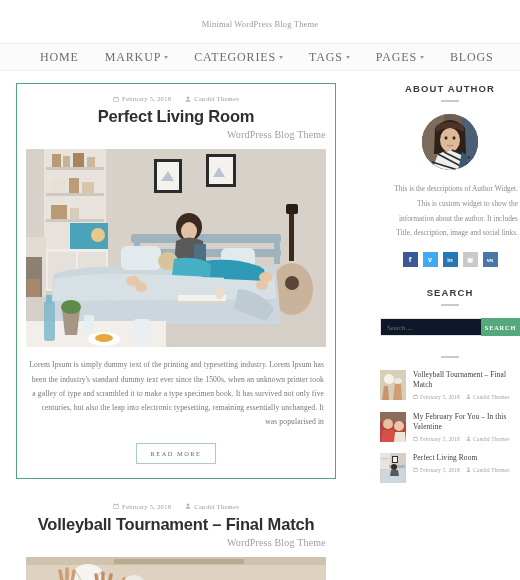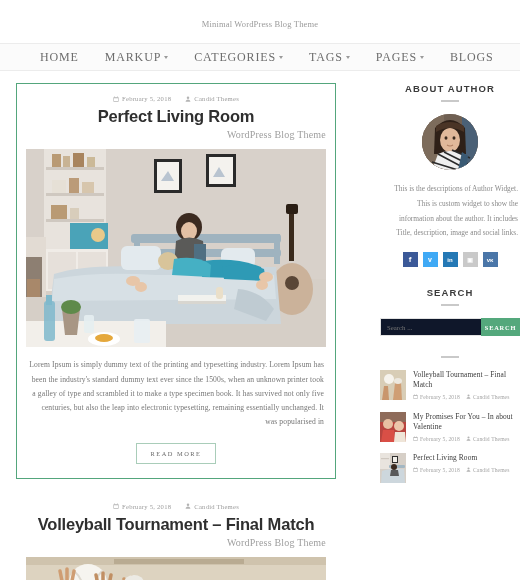--- a/index.html
+++ b/index.html
@@ -517,7 +517,7 @@
             </svg>
           </div>
           <div class="fp-body">
-            <div class="fp-title">My Promises For You – In about Valentine</div>
+            <div class="fp-title">My February For You – In this Valentine</div>
             <div class="fp-meta">
               <span class="meta-item">
                 <svg class="meta-ico" style="width:5px;height:5px" viewBox="0 0 16 16">

